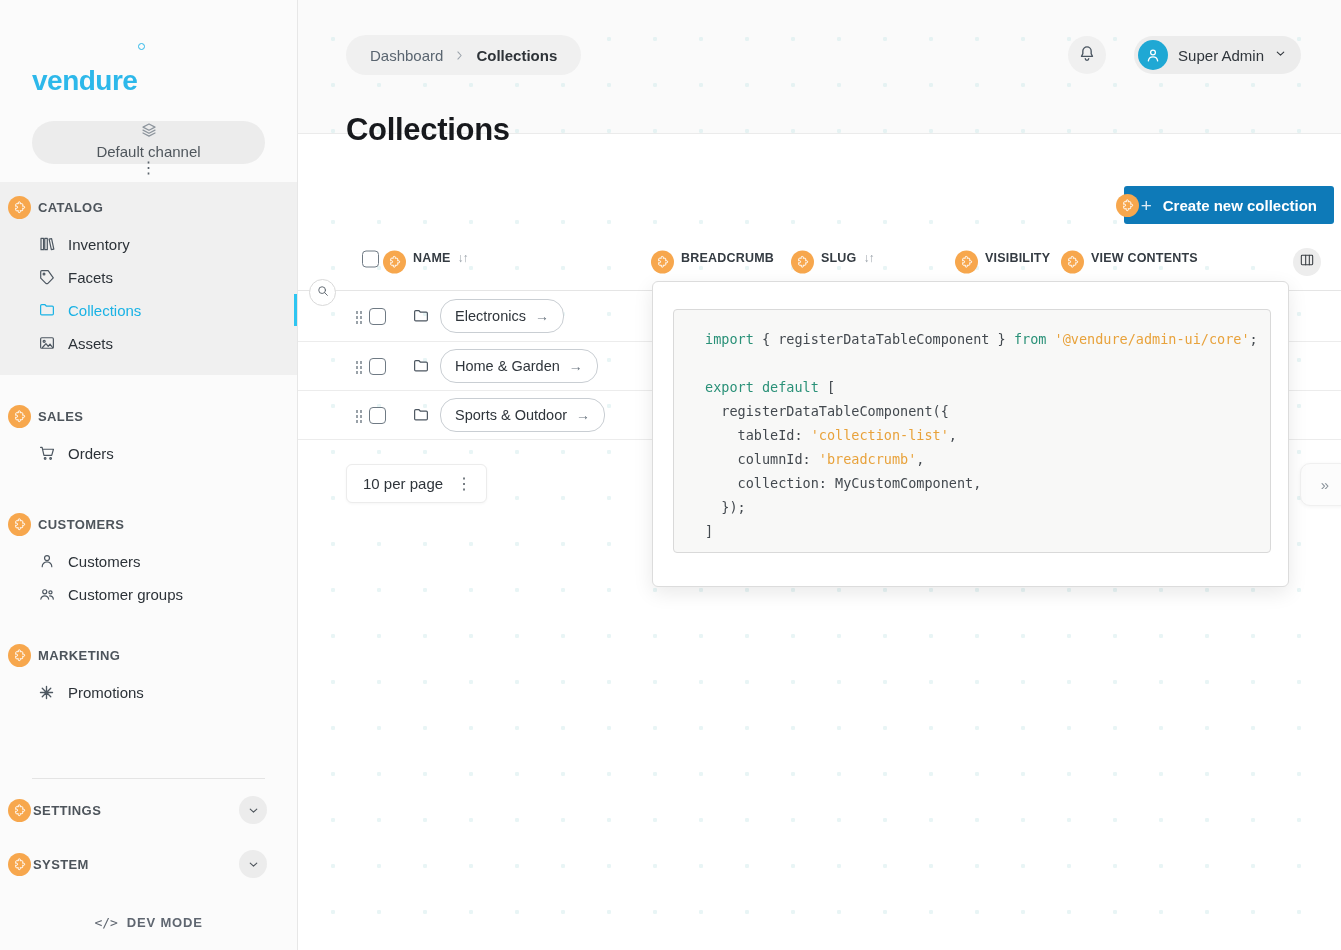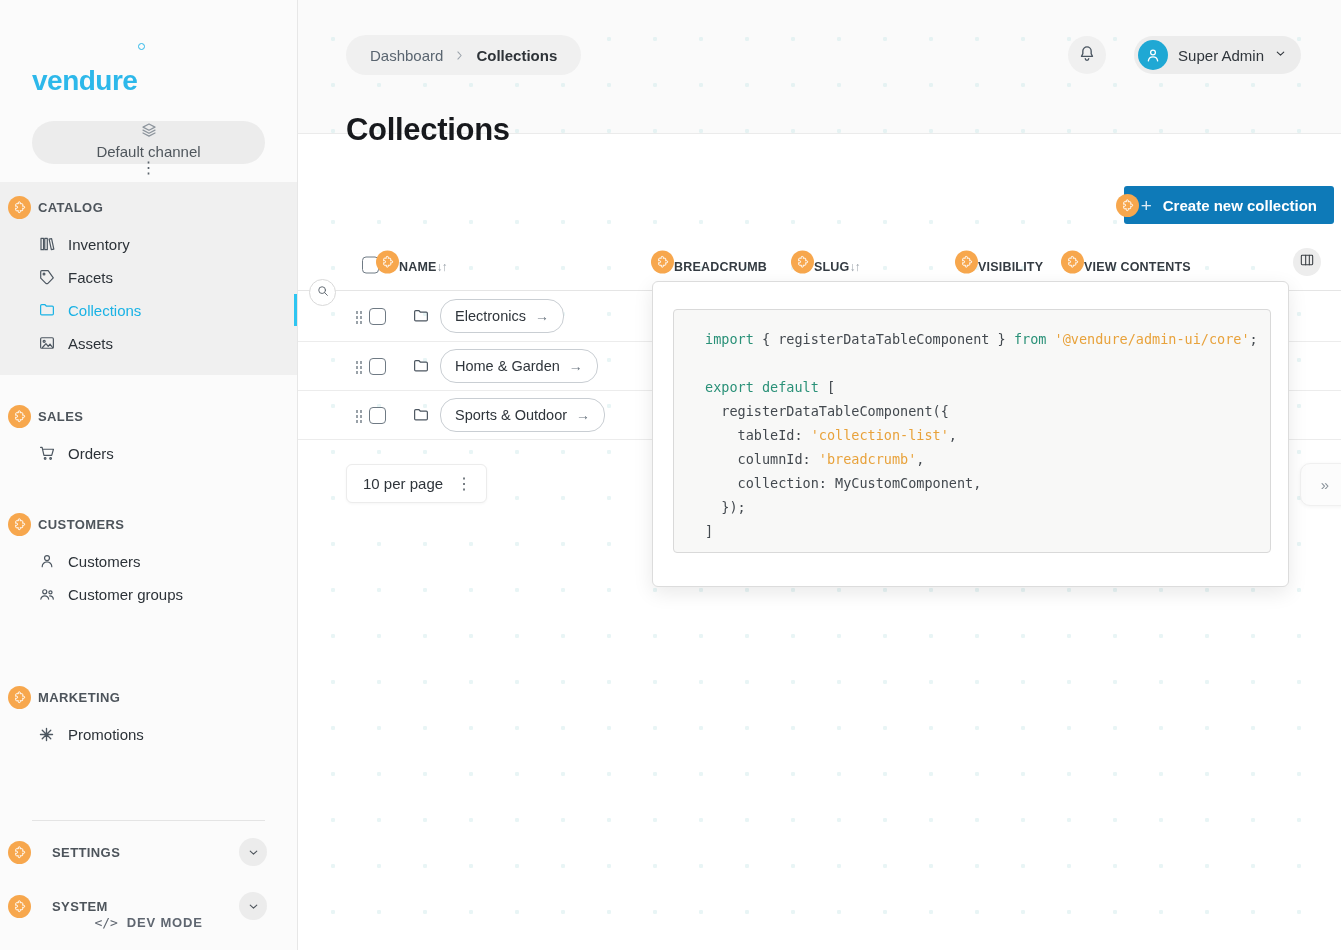--- a/index.html
+++ b/index.html
@@ -69,7 +69,7 @@
   .create-btn .plus{font-size:19px;font-weight:400;color:rgba(255,255,255,0.85);line-height:1;}
 
   .thead{position:absolute;top:50px;left:0;right:0;height:58px;border-bottom:1px solid #e5e5e5;}
-  .th{position:absolute;top:50%;transform:translateY(-50%);display:flex;align-items:flex-end;gap:0;cursor:pointer;}
+  .th{position:absolute;top:50%;transform:translateY(-50%);display:flex;align-items:flex-start;gap:7px;cursor:pointer;}
   .th-label{font-size:12.5px;font-weight:700;color:#343b42;letter-spacing:0.2px;white-space:nowrap;}
   .sort-ic{font-size:12px;color:#9aa2aa;letter-spacing:-1px;}
   .checkbox{width:17px;height:17px;border:1.5px solid #6f7a84;border-radius:4px;background:#fff;flex:0 0 17px;cursor:pointer;}

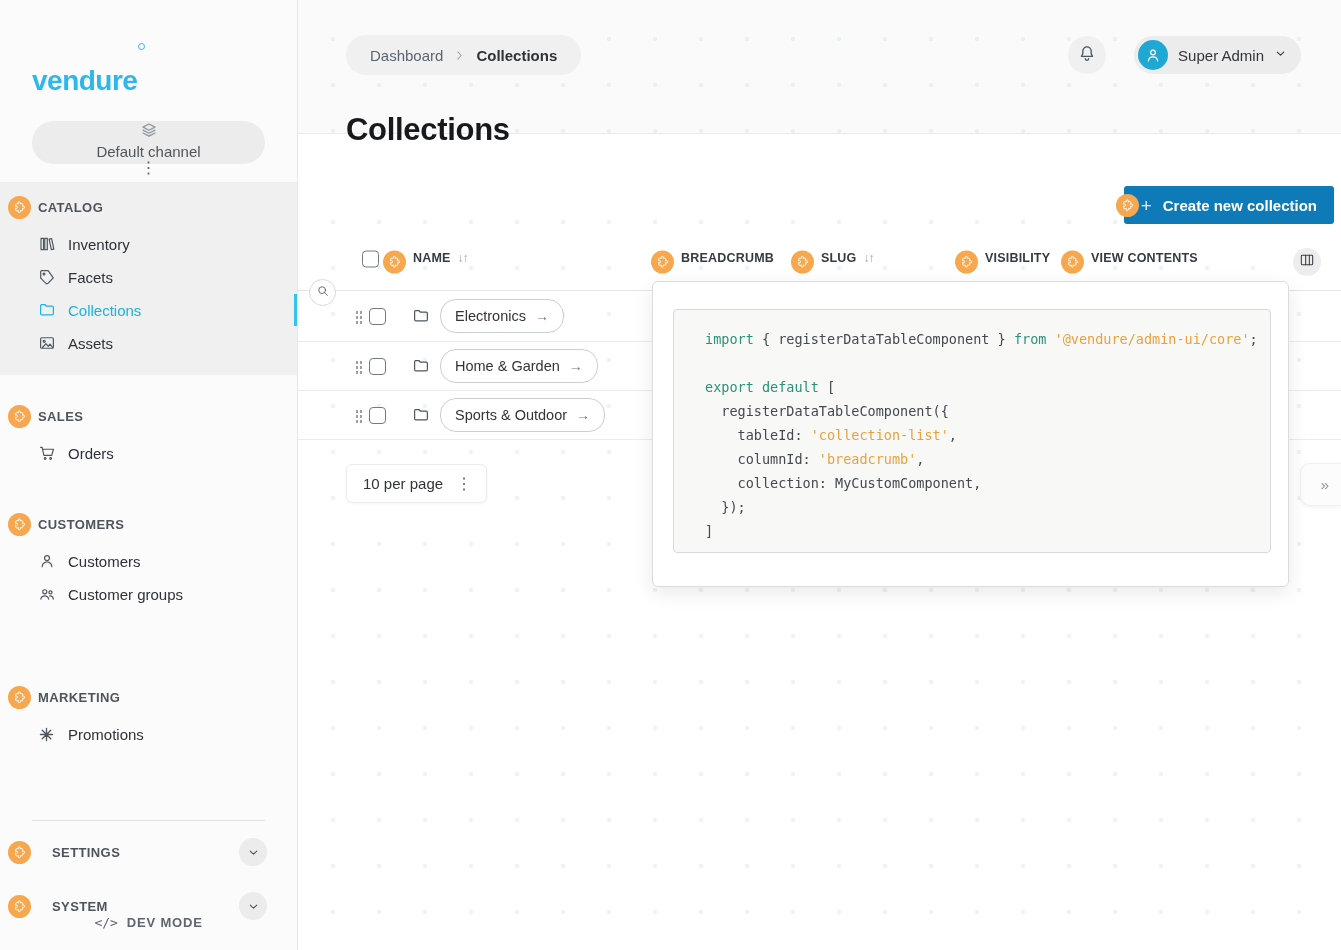--- a/index.html
+++ b/index.html
@@ -37,7 +37,7 @@
   .nav-item.active .ic{color:var(--accent);}
   .group-sales{margin-top:26px;}
   .group-customers{margin-top:40px;}
-  .group-marketing{margin-top:72px;}
+  .group-marketing{margin-top:30px;}
   .first-item{margin-top:6px;}
   .sidebar-divider{margin:70px 32px 0 32px;border-top:1px solid #e4e4e4;}
   .collapsible{display:flex;align-items:center;gap:21px;height:46px;padding:0 30px 0 8px;margin-top:8px;}

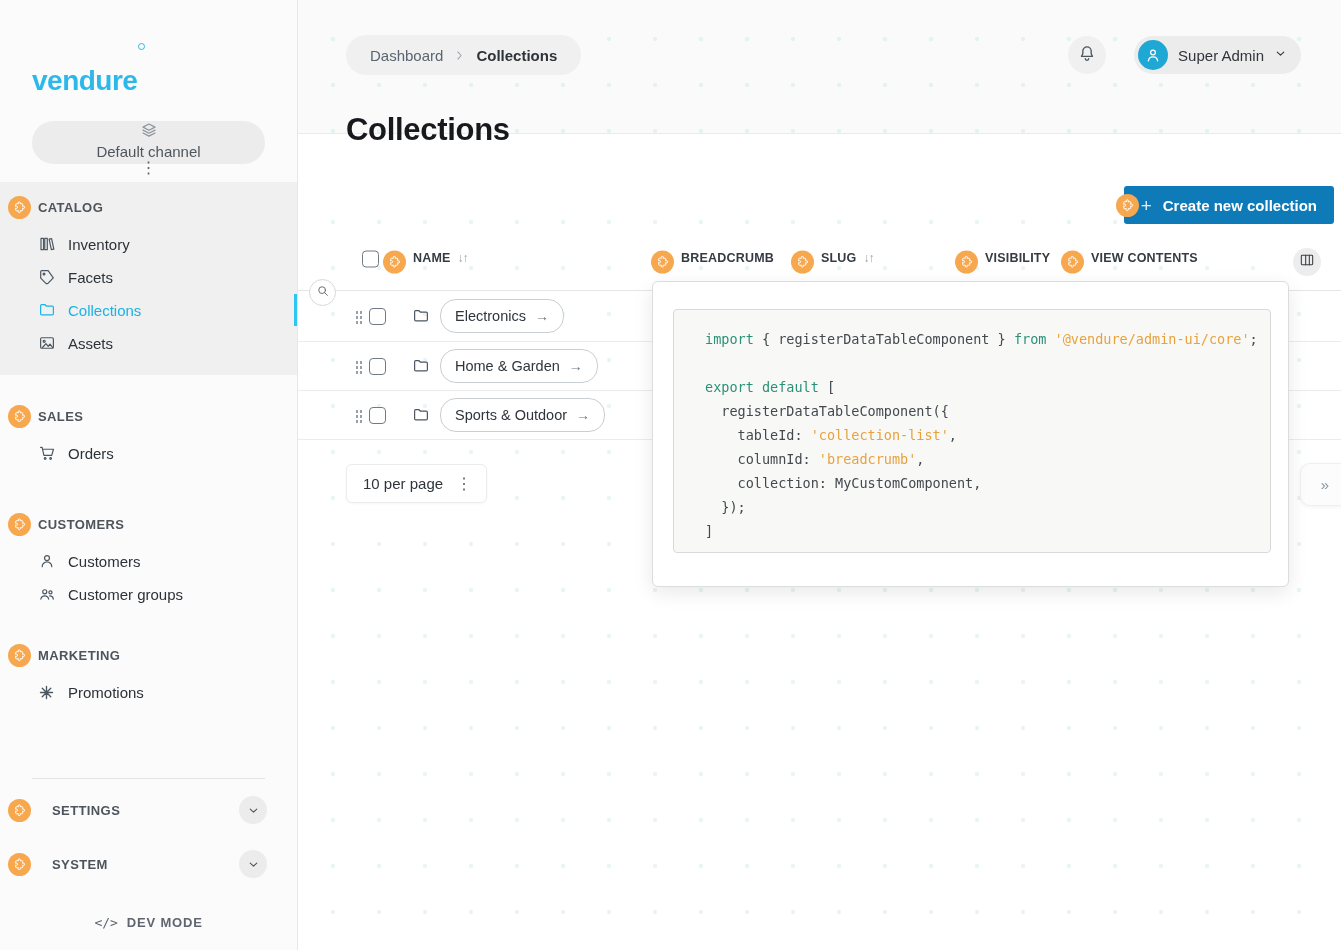--- a/index.html
+++ b/index.html
@@ -40,7 +40,7 @@
   .group-marketing{margin-top:30px;}
   .first-item{margin-top:6px;}
   .sidebar-divider{margin:70px 32px 0 32px;border-top:1px solid #e4e4e4;}
-  .collapsible{display:flex;align-items:center;gap:21px;height:46px;padding:0 30px 0 8px;margin-top:8px;}
+  .collapsible{display:flex;align-items:center;gap:2px;height:46px;padding:0 30px 0 8px;margin-top:8px;}
   .collapsible:first-of-type{margin-top:22px;}
   .collapsible .spacer{flex:1;}
   .chev-btn{width:28px;height:28px;border-radius:50%;background:#ececec;border:none;display:flex;align-items:center;justify-content:center;cursor:pointer;color:#4d545b;}

